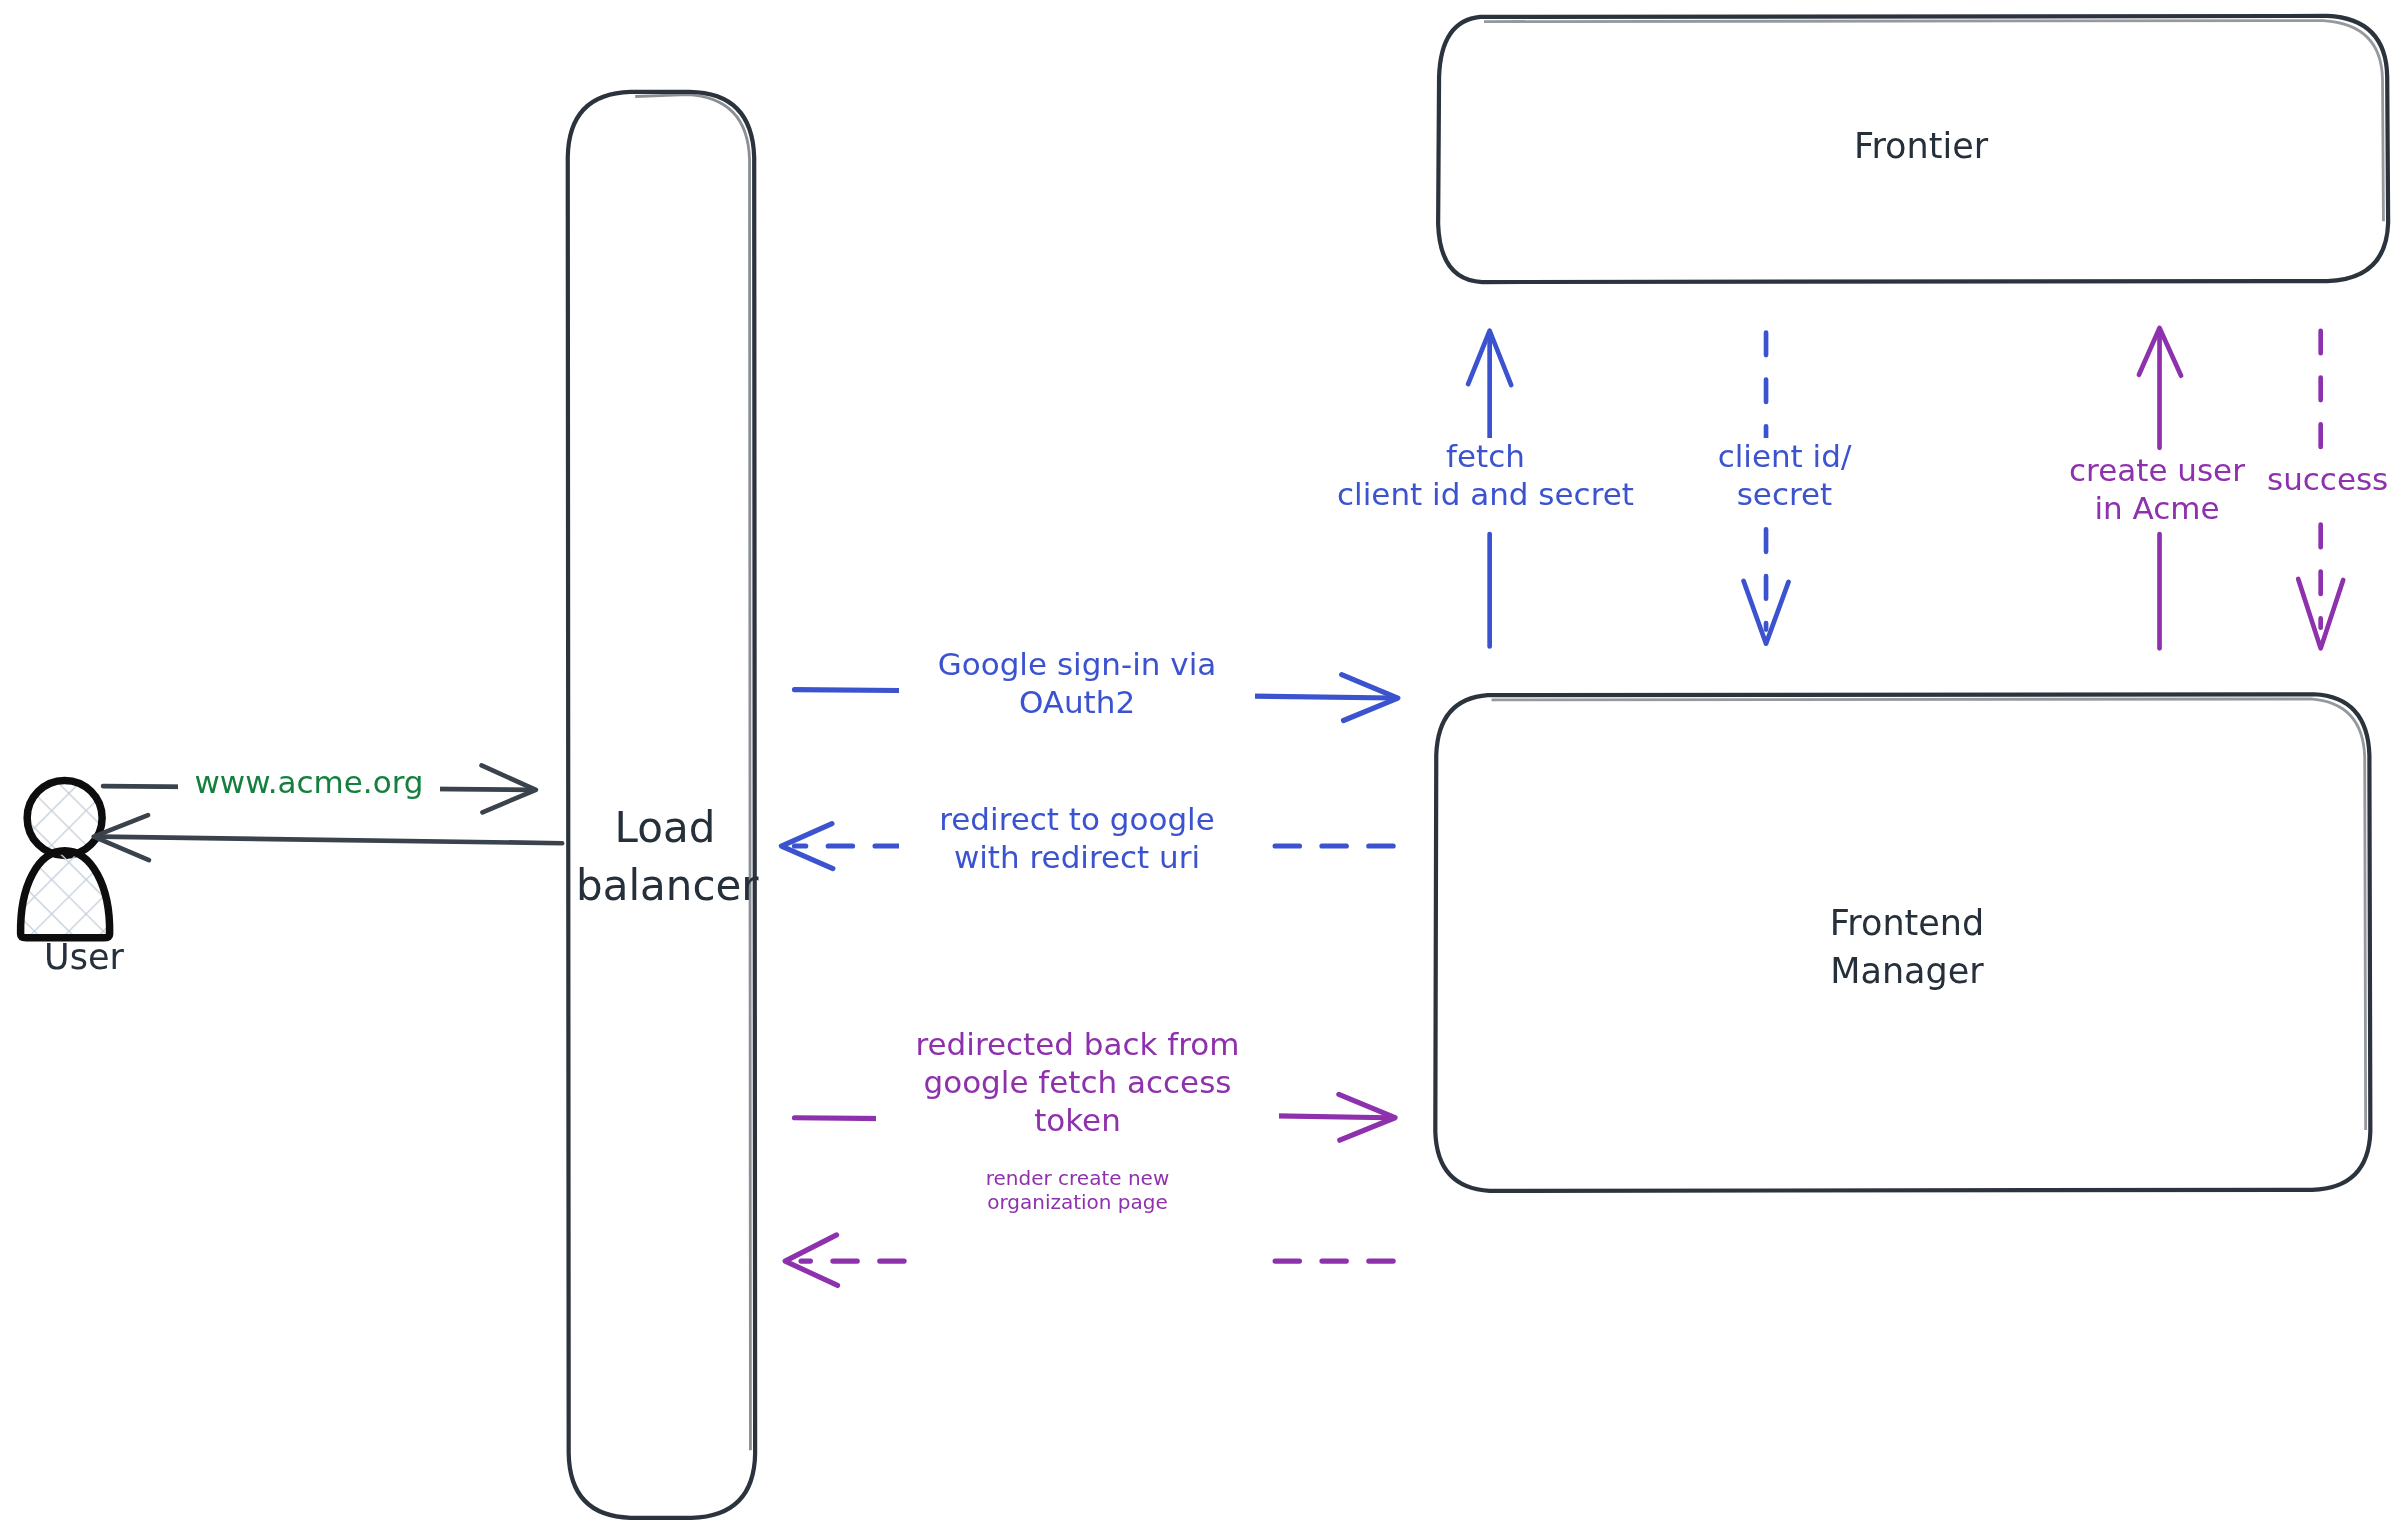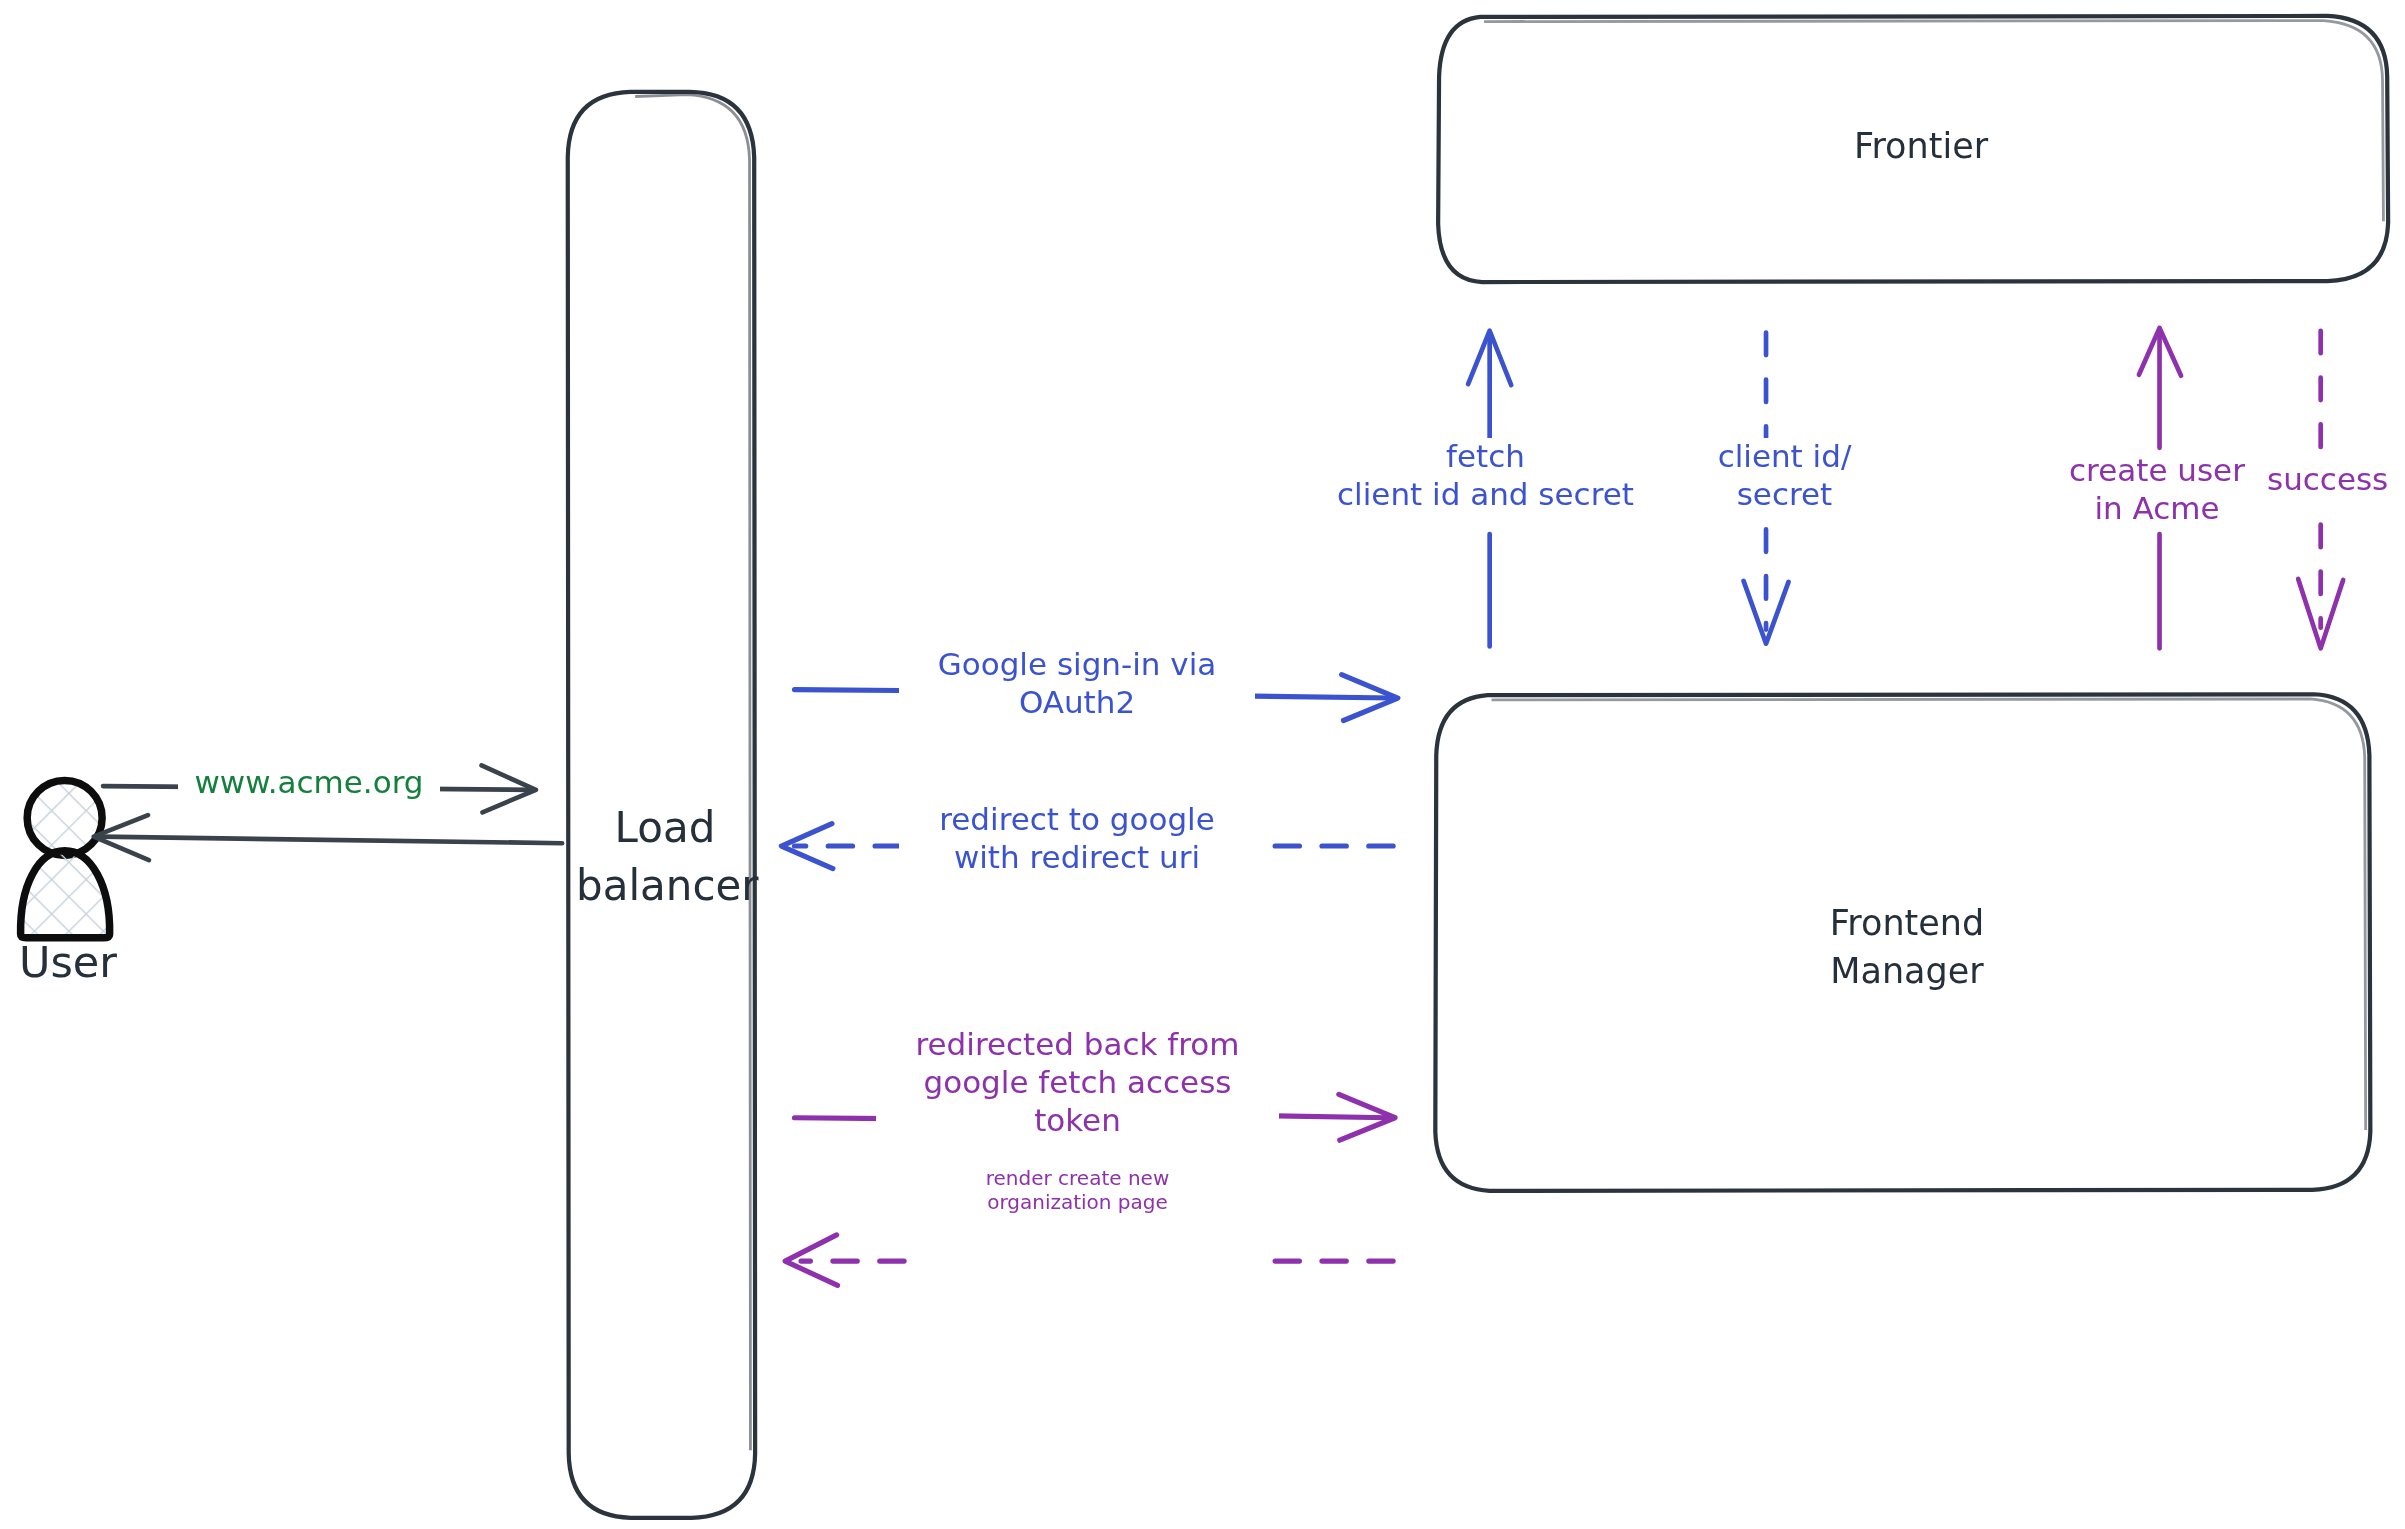--- a/index.html
+++ b/index.html
@@ -59,8 +59,8 @@
     font-size: 35px;
   }
   .lbl-user {
-    left: 0px; top: 933px; width: 136px;
-    font-size: 43px;
+    left: 16px; top: 933px; width: 136px;
+    font-size: 35px;
   }
   .el-acme     { left: 178px;  top: 764px;  width: 262px; font-size: 31px; }
   .el-oauth    { left: 899px;  top: 646px;  width: 356px; font-size: 31px; }

